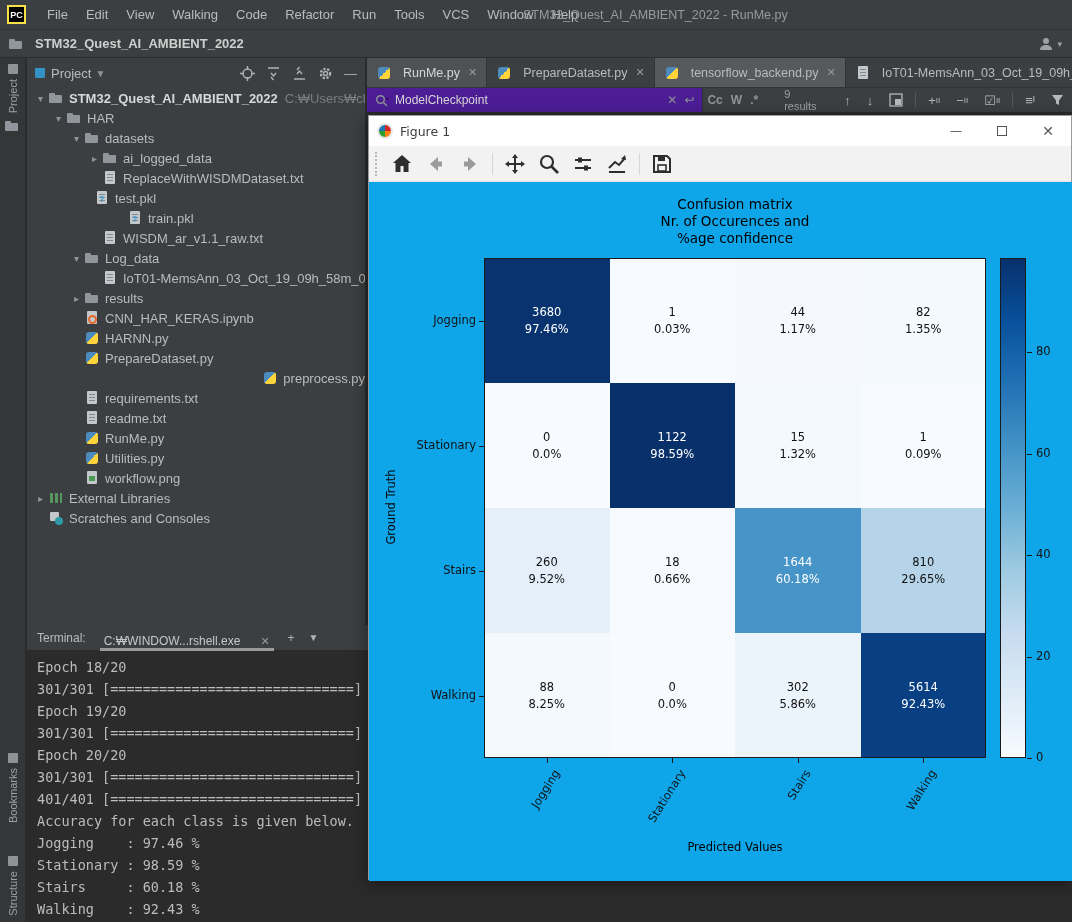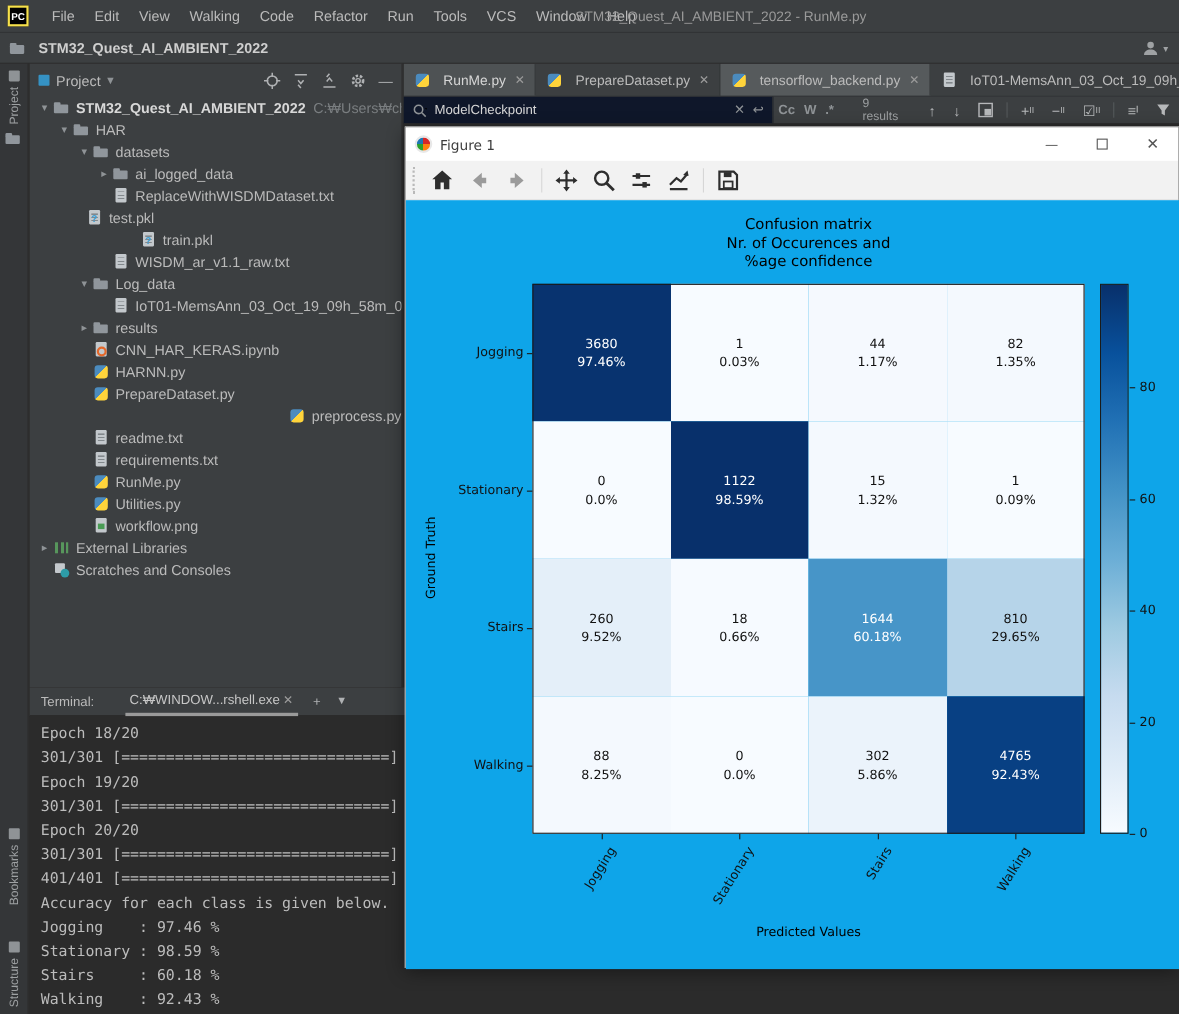--- a/index.html
+++ b/index.html
@@ -55,7 +55,7 @@
 .tab.highlight{background:#565a5c}
 .tab-close{color:#9a9a9a;font-size:11px;margin-left:2px}
 .searchbar{position:absolute;left:367px;top:88px;width:705px;height:24px;background:#3c3f41;display:flex;align-items:center;font-size:12px;z-index:2}
-.search-field{display:flex;align-items:center;gap:7px;padding:0 8px;width:366px;height:24px;background:#0f172a;border-right:1px solid #2f3133}
+.search-field{display:flex;align-items:center;gap:7px;padding:0 8px;width:366px;height:24px;background:#4c1d95;border-right:1px solid #2f3133}
 .search-query{flex:1;color:#d6d6d6}
 .sf-ic{color:#8f9396}
 .opt{color:#8f9396;font-weight:bold;margin:0 4px}

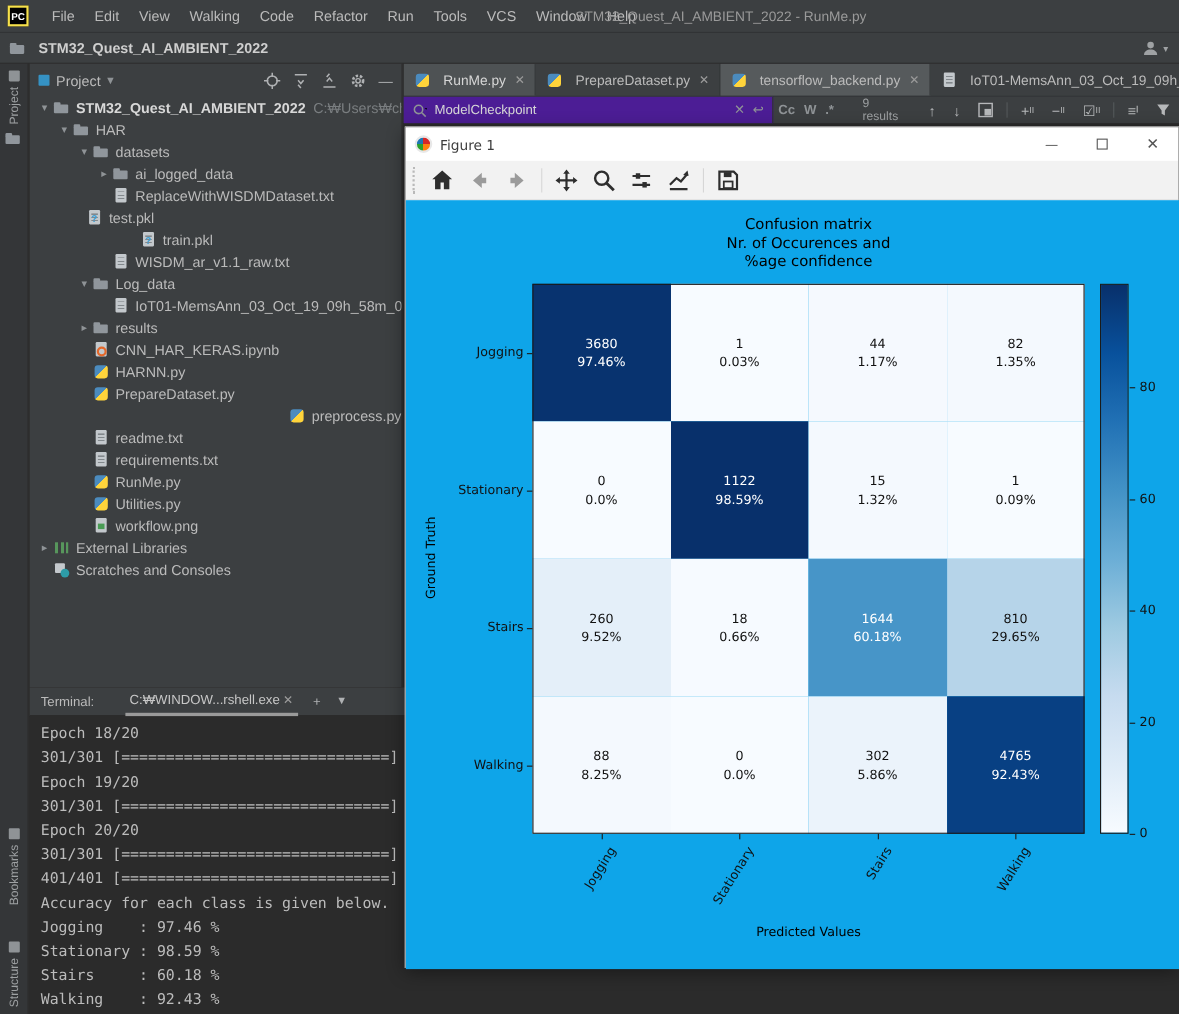--- a/index.html
+++ b/index.html
@@ -195,7 +195,7 @@
         <span class="ic ic-page ic-txt"></span>
         <span class="lbl">ReplaceWithWISDMDataset.txt</span>
       </div>
-      <div class="tree-row" style="padding-left: 36px;">
+      <div class="tree-row" style="padding-left: 52px;">
         <span class="chev"></span>
         <span class="ic ic-page ic-txt ic-pkl"></span>
         <span class="lbl">test.pkl</span>

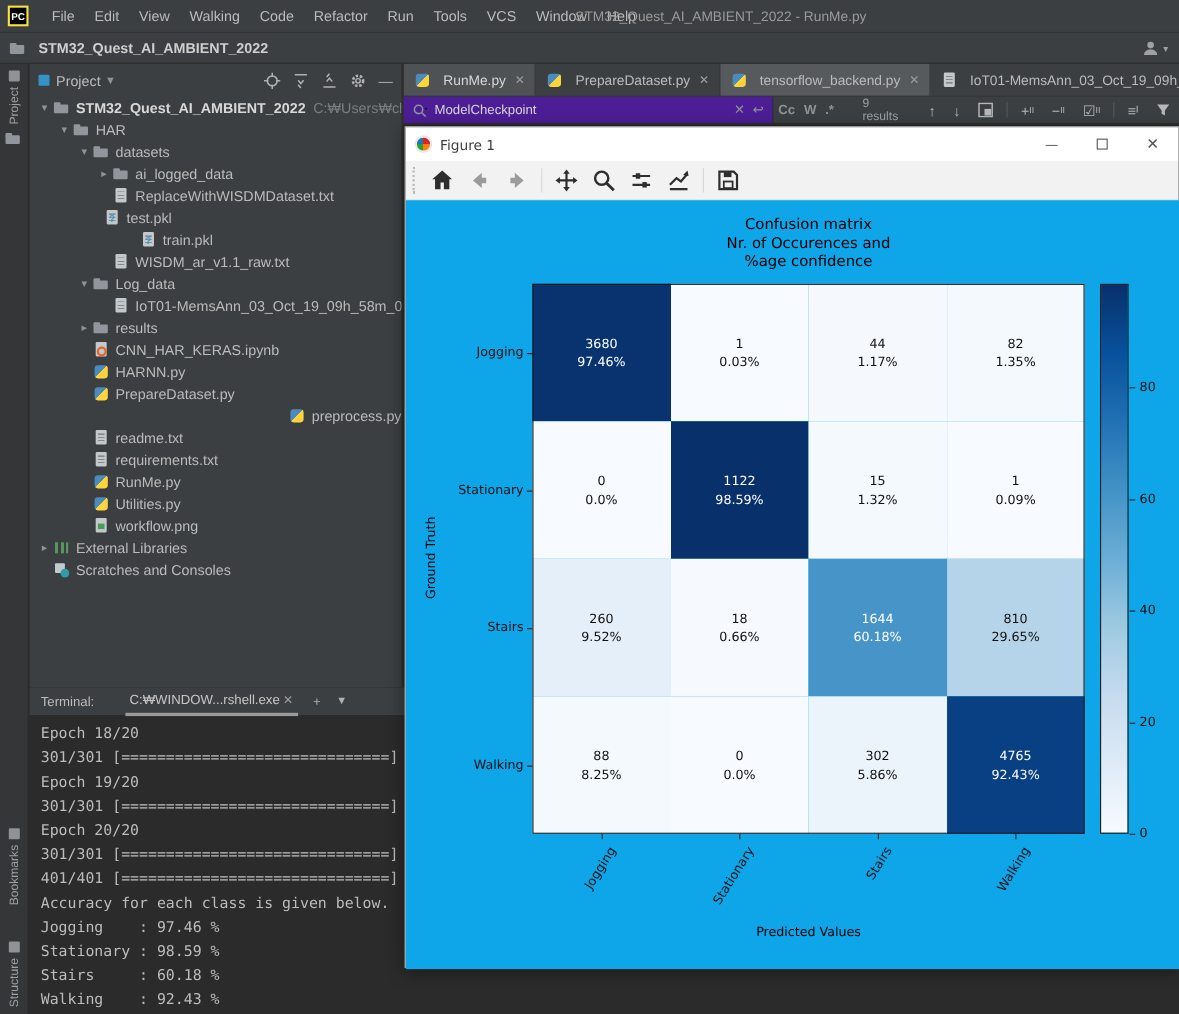--- a/index.html
+++ b/index.html
@@ -248,12 +248,12 @@
       <div class="tree-row" style="padding-left: 42px;">
         <span class="chev"></span>
         <span class="ic ic-page ic-txt"></span>
+        <span class="lbl">requirements.txt</span>
+      </div>
+      <div class="tree-row" style="padding-left: 42px;">
+        <span class="chev"></span>
+        <span class="ic ic-page ic-txt"></span>
         <span class="lbl">readme.txt</span>
-      </div>
-      <div class="tree-row" style="padding-left: 42px;">
-        <span class="chev"></span>
-        <span class="ic ic-page ic-txt"></span>
-        <span class="lbl">requirements.txt</span>
       </div>
       <div class="tree-row" style="padding-left: 42px;">
         <span class="chev"></span>

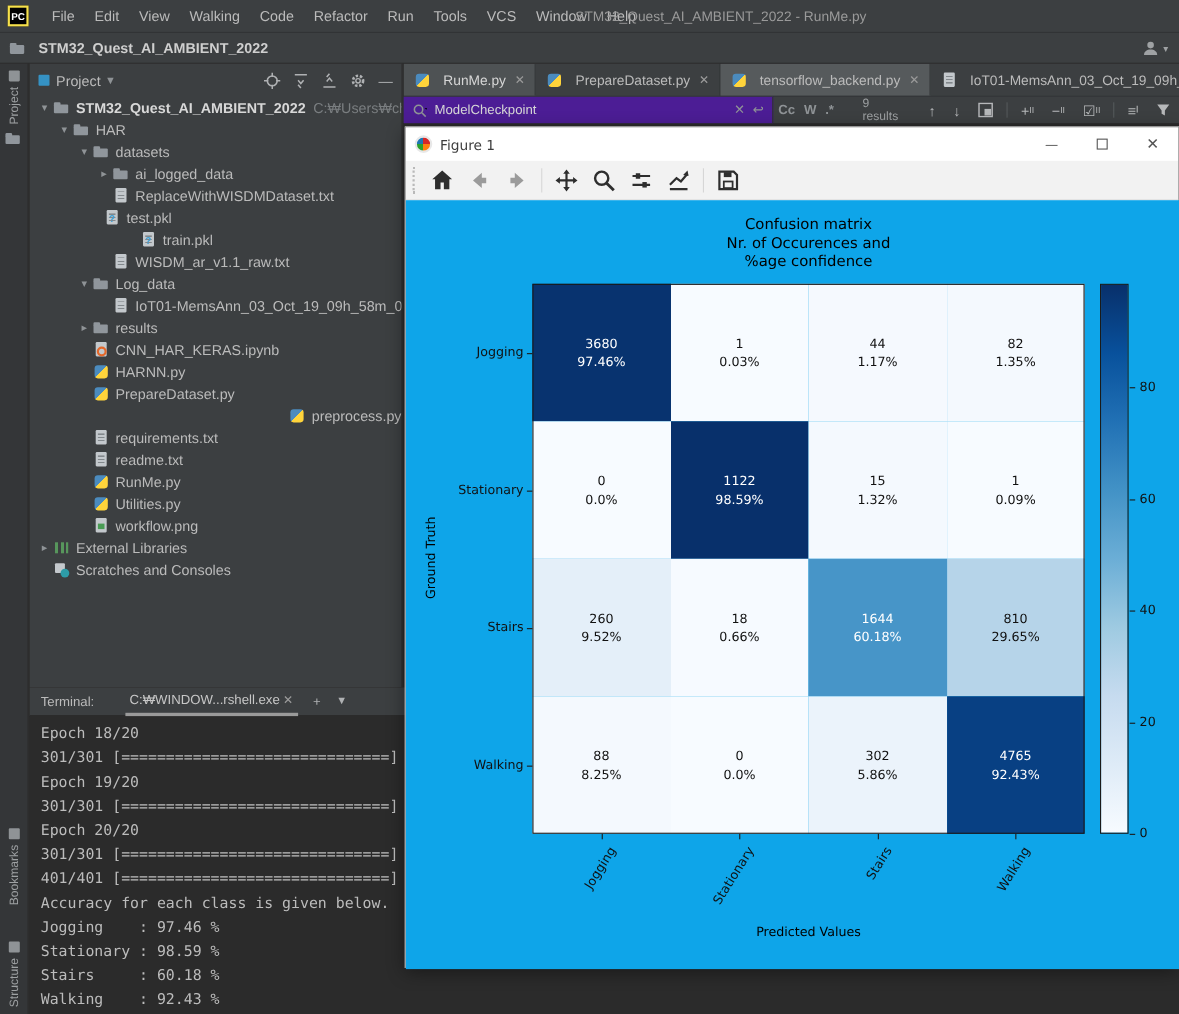--- a/index.html
+++ b/index.html
@@ -67,7 +67,7 @@
 
 .terminal{position:absolute;left:27px;top:625px;width:1045px;height:297px;background:#2b2b2b;z-index:2}
 .term-header{height:26px;background:#3c3f41;display:flex;align-items:center;font-size:12px;color:#bbb;padding-left:10px;border-bottom:1px solid #2b2b2b}
-.term-tab{margin-left:28px;height:26px;display:flex;align-items:center;gap:3px;padding:0 4px;border-bottom:3px solid #9a9a9a;color:#c7c7c7}
+.term-tab{margin-left:14px;height:26px;display:flex;align-items:flex-end;gap:20px;padding:0 4px;border-bottom:3px solid #9a9a9a;color:#c7c7c7}
 .term-x{color:#9a9a9a;font-size:11px}
 .term-plus,.term-caret{color:#afb1b3;margin-left:14px}
 .term-body{font-family:"DejaVu Sans Mono","Liberation Mono",monospace;font-size:13.5px;color:#bcbcbc;padding:5px 0 0 10px;line-height:22px;white-space:pre}

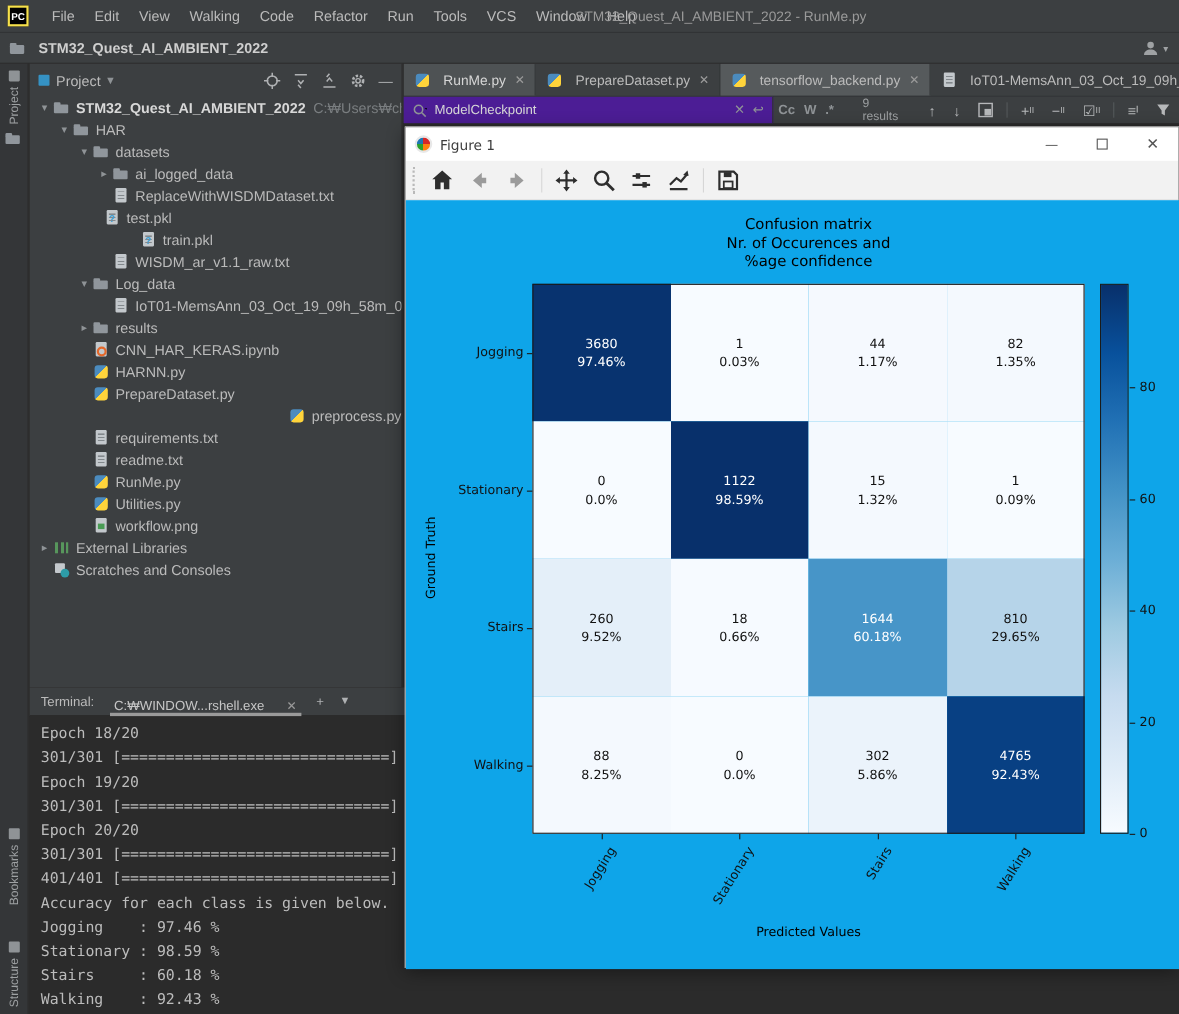--- a/index.html
+++ b/index.html
@@ -489,7 +489,7 @@
           <div>5.86%</div>
         </div>
         <div class="cell" style="left: 376.5px; top: 375px; width: 125.5px; height: 125px; background: rgb(8, 64, 131); color: rgb(255, 255, 255);">
-          <div>4765</div>
+          <div>5614</div>
           <div>92.43%</div>
         </div>
         <div class="axes-border"></div>

